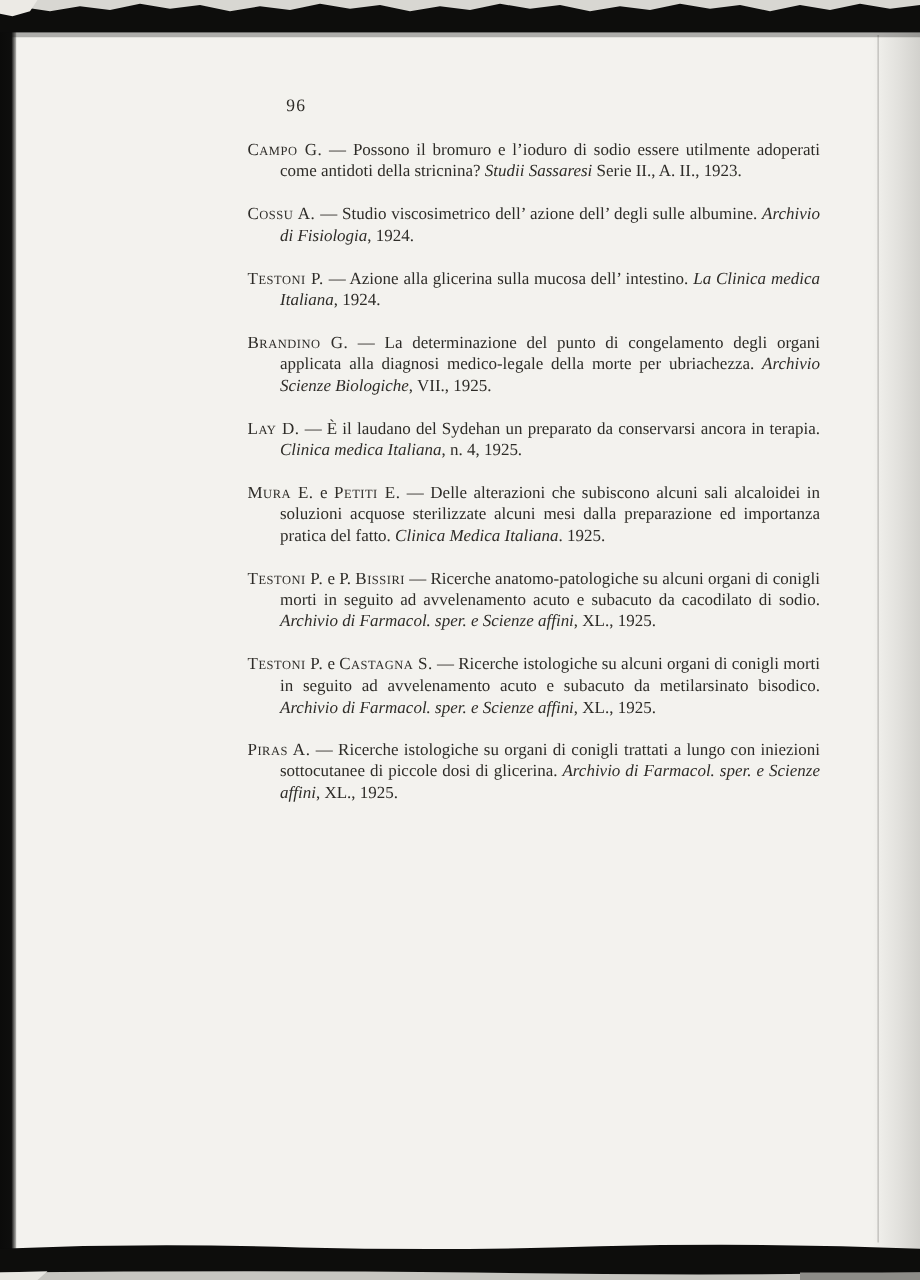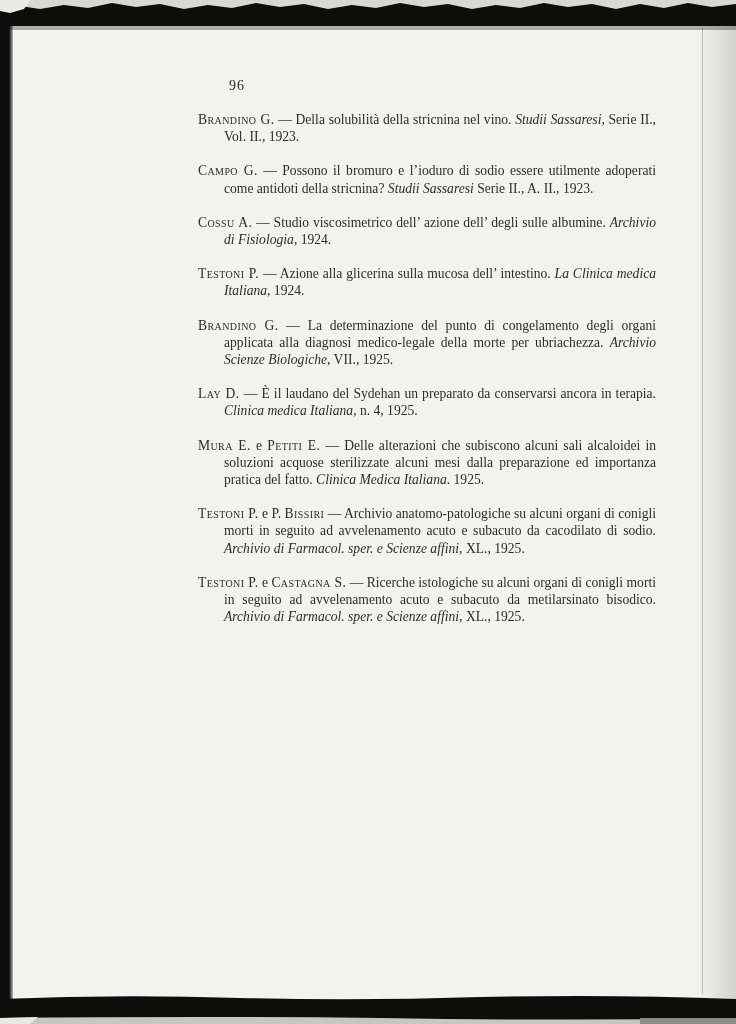--- a/index.html
+++ b/index.html
@@ -77,7 +77,6 @@
   <div class="page-number">96</div>
 
   <div class="bib">
-      <div class="entry"><span class="sc">Brandino G.</span><span class="n"> — Della solubilità della stricnina nel vino. </span><span class="it">Studii Sassaresi</span><span class="n">, Serie II., Vol. II., 1923.</span></div>
       <div class="entry"><span class="sc">Campo G.</span><span class="n"> — Possono il bromuro e l’ioduro di sodio essere utilmente adoperati come antidoti della stricnina? </span><span class="it">Studii Sassaresi</span><span class="n"> Serie II., A. II., 1923.</span></div>
       <div class="entry"><span class="sc">Cossu A.</span><span class="n"> — Studio viscosimetrico dell’ azione dell’ degli sulle albumine. </span><span class="it">Archivio di Fisiologia</span><span class="n">, 1924.</span></div>
       <div class="entry"><span class="sc">Testoni P.</span><span class="n"> — Azione alla glicerina sulla mucosa dell’ intestino. </span><span class="it">La Clinica medica Italiana</span><span class="n">, 1924.</span></div>

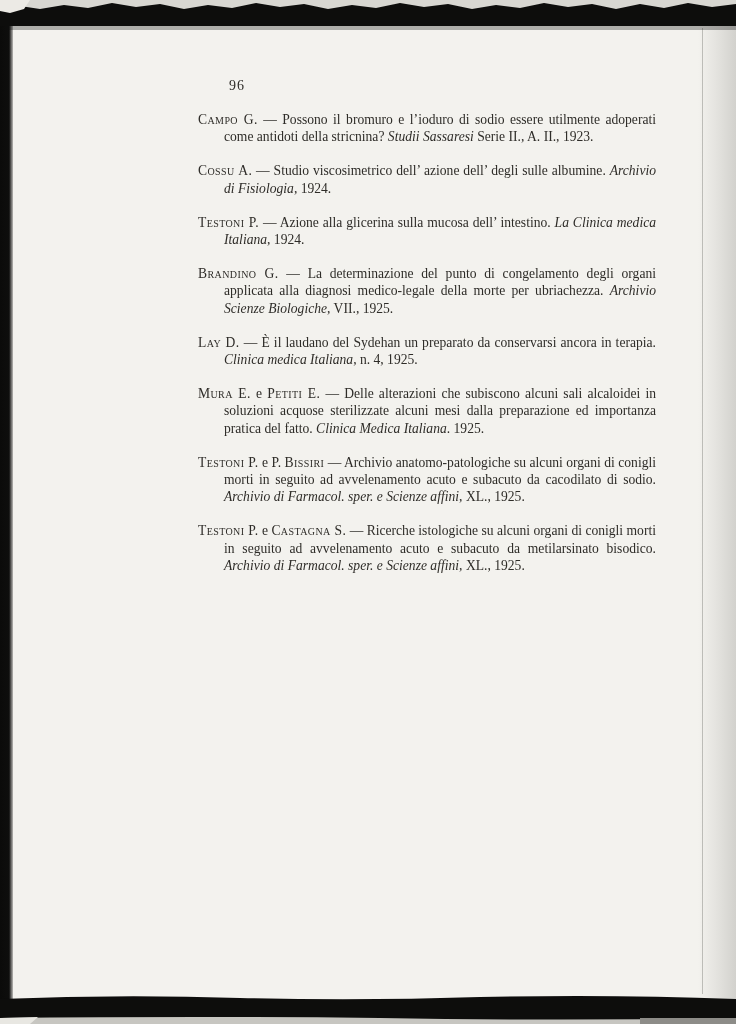--- a/index.html
+++ b/index.html
@@ -83,7 +83,7 @@
       <div class="entry"><span class="sc">Brandino G.</span><span class="n"> — La determinazione del punto di congelamento degli organi applicata alla diagnosi medico-legale della morte per ubriachezza. </span><span class="it">Archivio Scienze Biologiche</span><span class="n">, VII., 1925.</span></div>
       <div class="entry"><span class="sc">Lay D.</span><span class="n"> — È il laudano del Sydehan un preparato da conservarsi ancora in terapia. </span><span class="it">Clinica medica Italiana</span><span class="n">, n. 4, 1925.</span></div>
       <div class="entry"><span class="sc">Mura E.</span><span class="n"> e </span><span class="sc">Petiti E.</span><span class="n"> — Delle alterazioni che subiscono alcuni sali alcaloidei in soluzioni acquose sterilizzate alcuni mesi dalla preparazione ed importanza pratica del fatto. </span><span class="it">Clinica Medica Italiana</span><span class="n">. 1925.</span></div>
-      <div class="entry"><span class="sc">Testoni P.</span><span class="n"> e P. </span><span class="sc">Bissiri</span><span class="n"> — Archivio anatomo-patologiche su alcuni organi di conigli morti in seguito ad avvelenamento acuto e subacuto da cacodilato di sodio. </span><span class="it">Archivio di Farmacol. sper. e Scienze affini</span><span class="n">, XL., 1925.</span></div>
+      <div class="entry"><span class="sc">Testoni P.</span><span class="n"> e P. </span><span class="sc">Bissiri</span><span class="n"> — Ricerche anatomo-patologiche su alcuni organi di conigli morti in seguito ad avvelenamento acuto e subacuto da cacodilato di sodio. </span><span class="it">Archivio di Farmacol. sper. e Scienze affini</span><span class="n">, XL., 1925.</span></div>
       <div class="entry"><span class="sc">Testoni P.</span><span class="n"> e </span><span class="sc">Castagna S.</span><span class="n"> — Ricerche istologiche su alcuni organi di conigli morti in seguito ad avvelenamento acuto e subacuto da metilarsinato bisodico. </span><span class="it">Archivio di Farmacol. sper. e Scienze affini</span><span class="n">, XL., 1925.</span></div>
     </div>
 

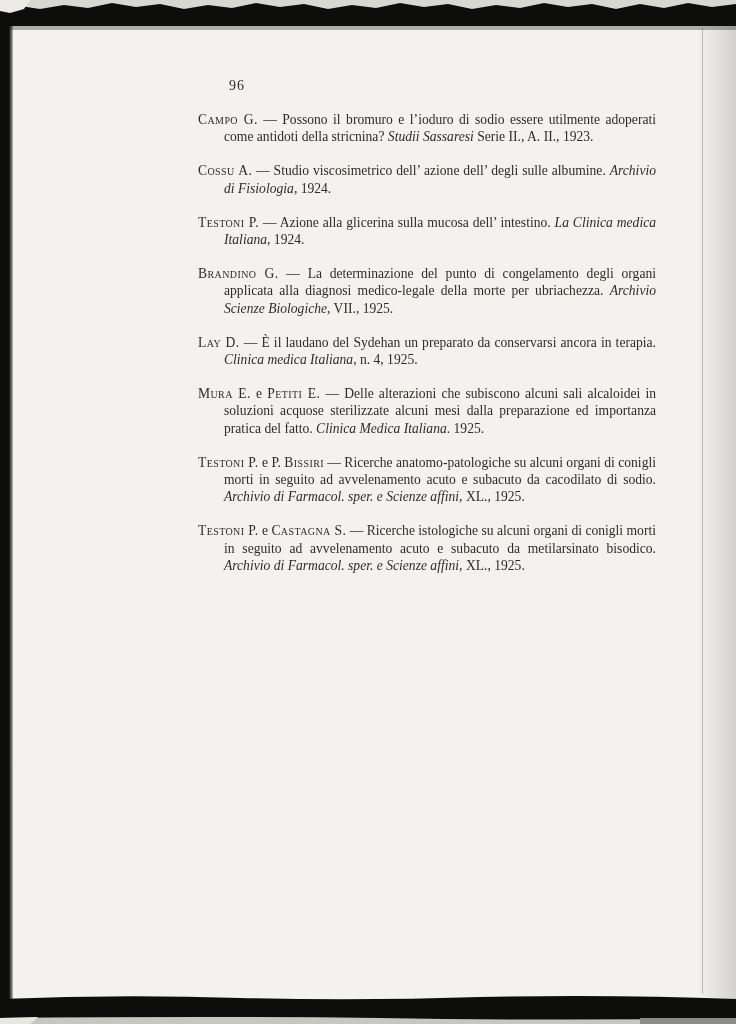--- a/index.html
+++ b/index.html
@@ -85,6 +85,7 @@
       <div class="entry"><span class="sc">Mura E.</span><span class="n"> e </span><span class="sc">Petiti E.</span><span class="n"> — Delle alterazioni che subiscono alcuni sali alcaloidei in soluzioni acquose sterilizzate alcuni mesi dalla preparazione ed importanza pratica del fatto. </span><span class="it">Clinica Medica Italiana</span><span class="n">. 1925.</span></div>
       <div class="entry"><span class="sc">Testoni P.</span><span class="n"> e P. </span><span class="sc">Bissiri</span><span class="n"> — Ricerche anatomo-patologiche su alcuni organi di conigli morti in seguito ad avvelenamento acuto e subacuto da cacodilato di sodio. </span><span class="it">Archivio di Farmacol. sper. e Scienze affini</span><span class="n">, XL., 1925.</span></div>
       <div class="entry"><span class="sc">Testoni P.</span><span class="n"> e </span><span class="sc">Castagna S.</span><span class="n"> — Ricerche istologiche su alcuni organi di conigli morti in seguito ad avvelenamento acuto e subacuto da metilarsinato bisodico. </span><span class="it">Archivio di Farmacol. sper. e Scienze affini</span><span class="n">, XL., 1925.</span></div>
+      <div class="entry"><span class="sc">Piras A.</span><span class="n"> — Ricerche istologiche su organi di conigli trattati a lungo con iniezioni sottocutanee di piccole dosi di glicerina. </span><span class="it">Archivio di Farmacol. sper. e Scienze affini</span><span class="n">, XL., 1925.</span></div>
     </div>
 
   <div class="edge-left"></div>

